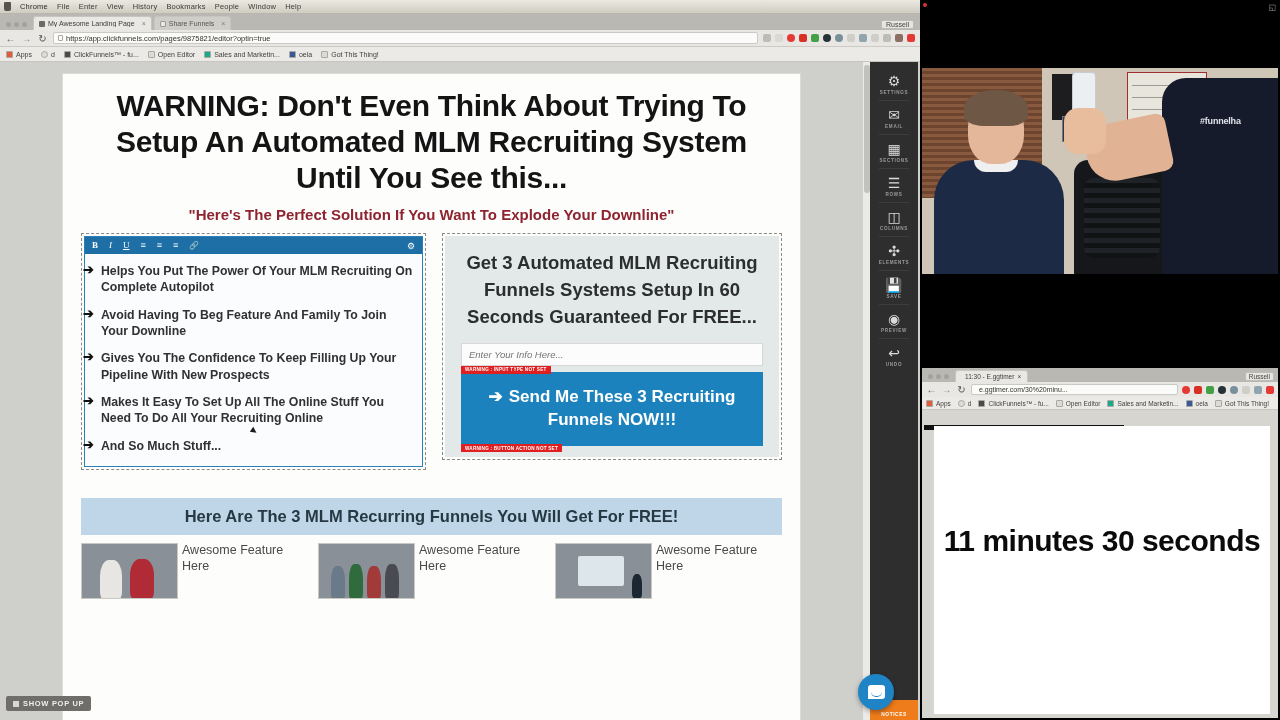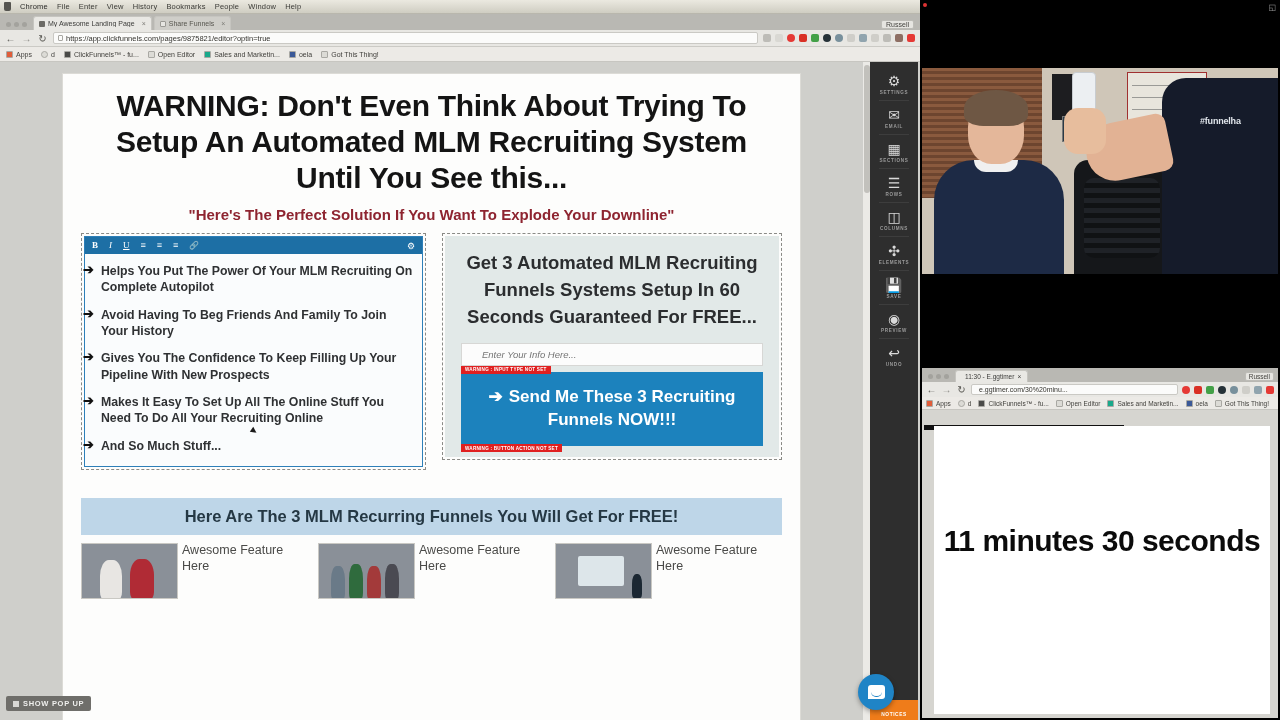--- a/index.html
+++ b/index.html
@@ -305,7 +305,7 @@
                   </div>
                   <div class="bullet">
                     <span class="arrow">➔</span>
-                    <span class="btxt">Avoid Having To Beg Friends And Family To Join Your History</span>
+                    <span class="btxt">Avoid Having To Beg Feature And Family To Join Your Downline</span>
                   </div>
                   <div class="bullet">
                     <span class="arrow">➔</span>

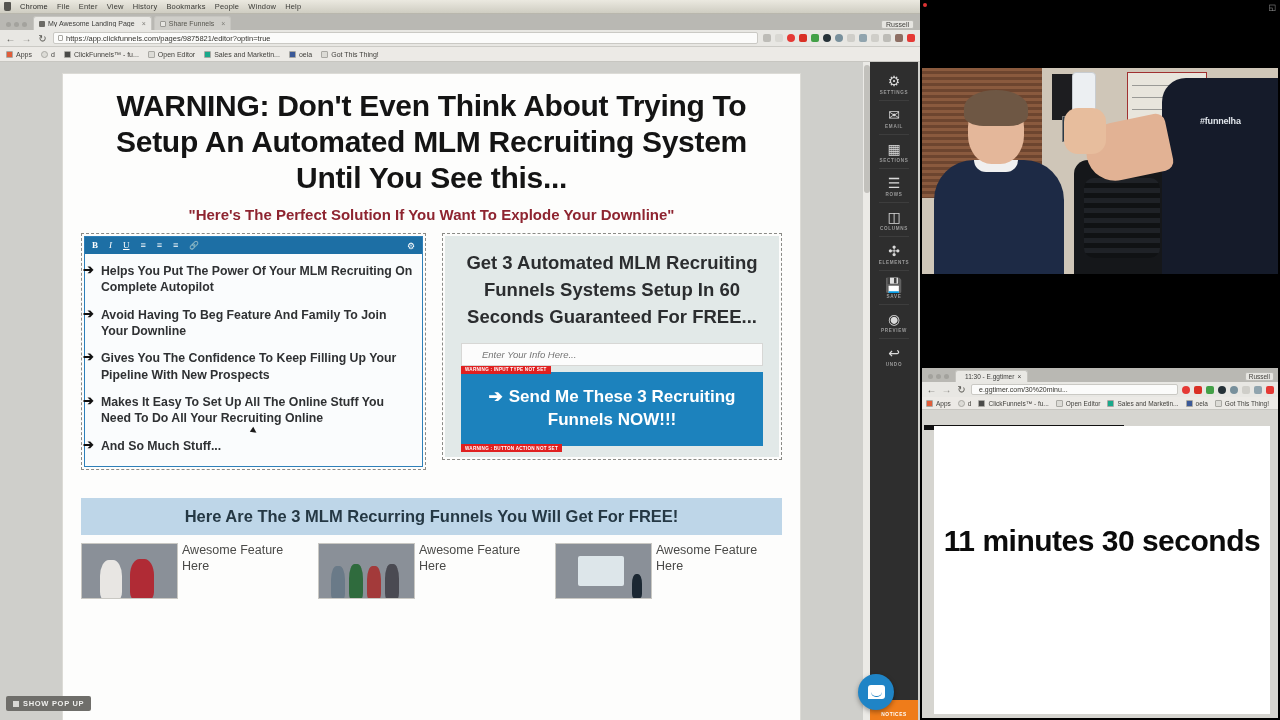--- a/index.html
+++ b/index.html
@@ -88,7 +88,7 @@
   .optin-sub { text-align:center; color:#3b3d3f; font-size:17.5px; line-height:1.5; padding-top:5px; }
   .optin-field-wrap { position:relative; margin-top:12px; }
   .optin-input { width:100%; height:23px; background:#fcfcfc; border:1px solid #d7d7d5;
-                 font-size:9.5px; color:#a9a9a7; padding:0 20px; font-family:"Liberation Sans",sans-serif; font-style:italic; }
+                 font-size:9.5px; color:#a9a9a7; padding:0 7px; font-family:"Liberation Sans",sans-serif; font-style:italic; }
   .warn-badge { position:absolute; left:0; background:#e02020; color:#fff; font-size:4.6px; font-weight:bold;
                 padding:1.5px 4px; letter-spacing:.25px; white-space:nowrap; z-index:4; }
   .cta-wrap { position:relative; margin-top:6px; }

